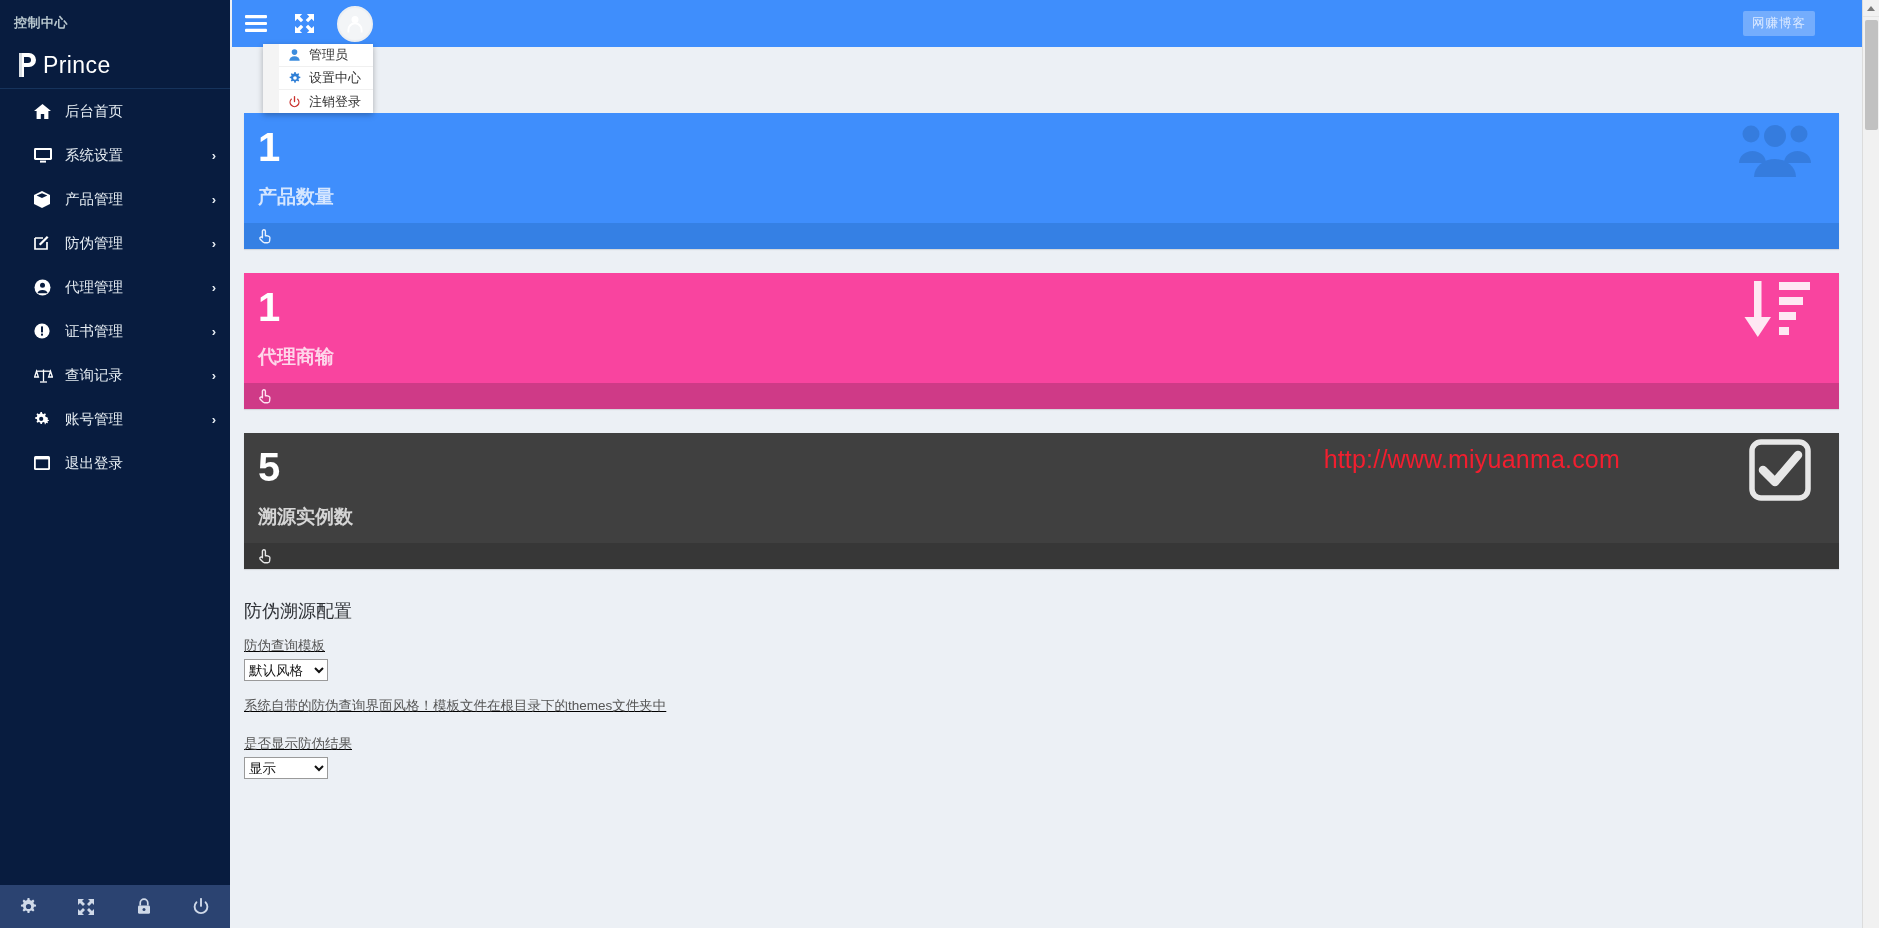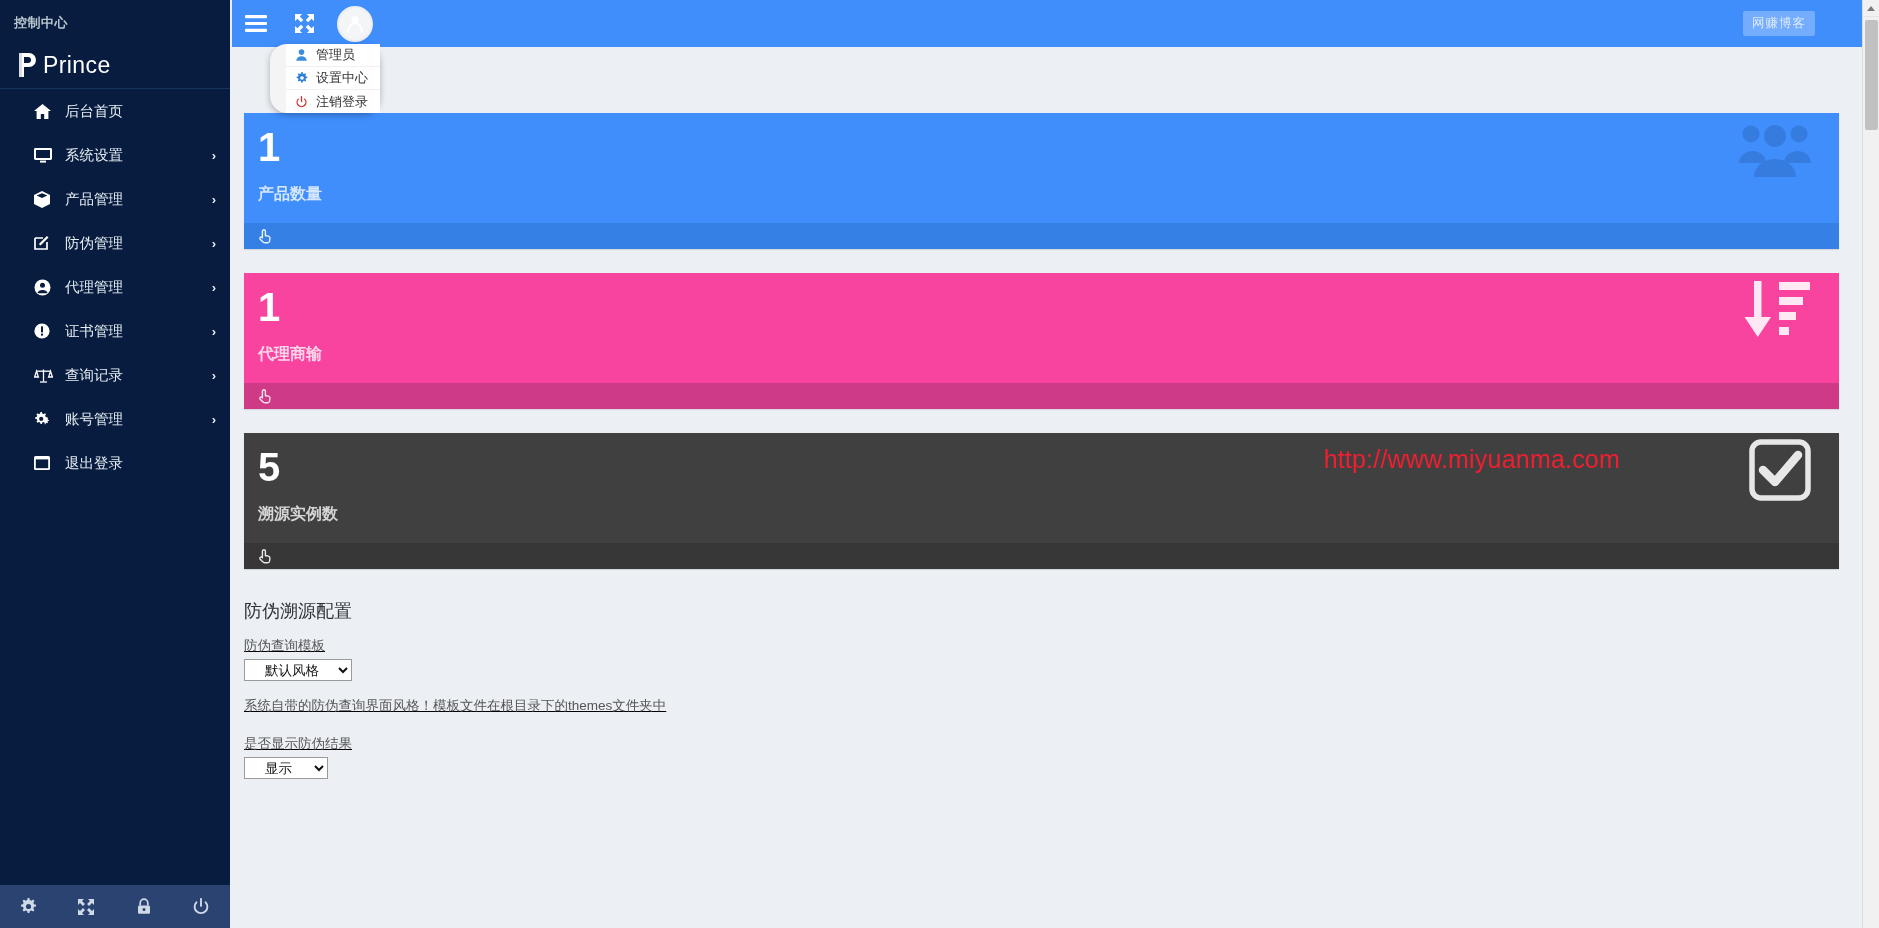--- a/index.html
+++ b/index.html
@@ -112,13 +112,12 @@
 
   
   #user-menu {
-    position: absolute; left: 270px; top: 44px;
+    position: absolute; left: 263px; top: 44px;
     width: 110px;
     background: #f4f4f4;
     box-shadow: 0 2px 6px rgba(0,0,0,.28);
     z-index: 40;
     padding-left: 16px;
-    border-radius: 17px;
   }
   #user-menu .um-item {
     display: flex; align-items: center;

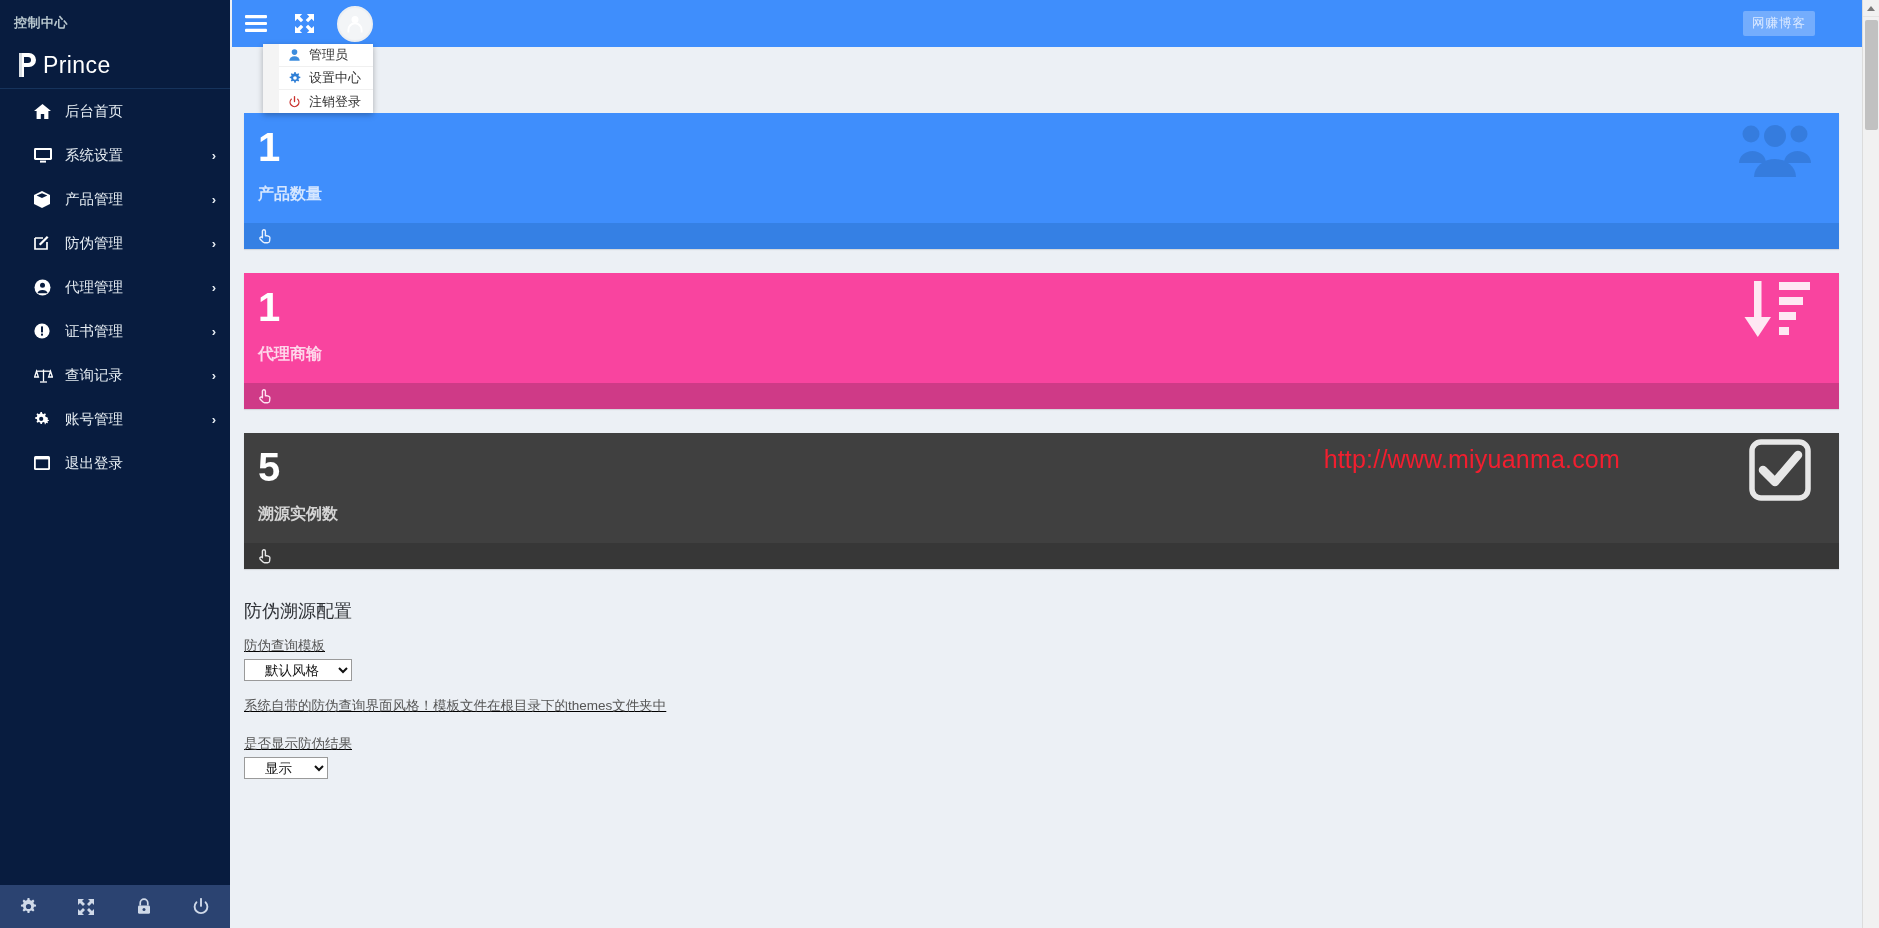--- a/index.html
+++ b/index.html
@@ -163,7 +163,7 @@
     line-height: 1.0; letter-spacing: .5px;
   }
   .stat-label {
-    font-size: 16px; font-weight: bold;
+    font-size: 19px; font-weight: bold;
     color: rgba(255,255,255,0.78);
     margin-top: 17px;
   }

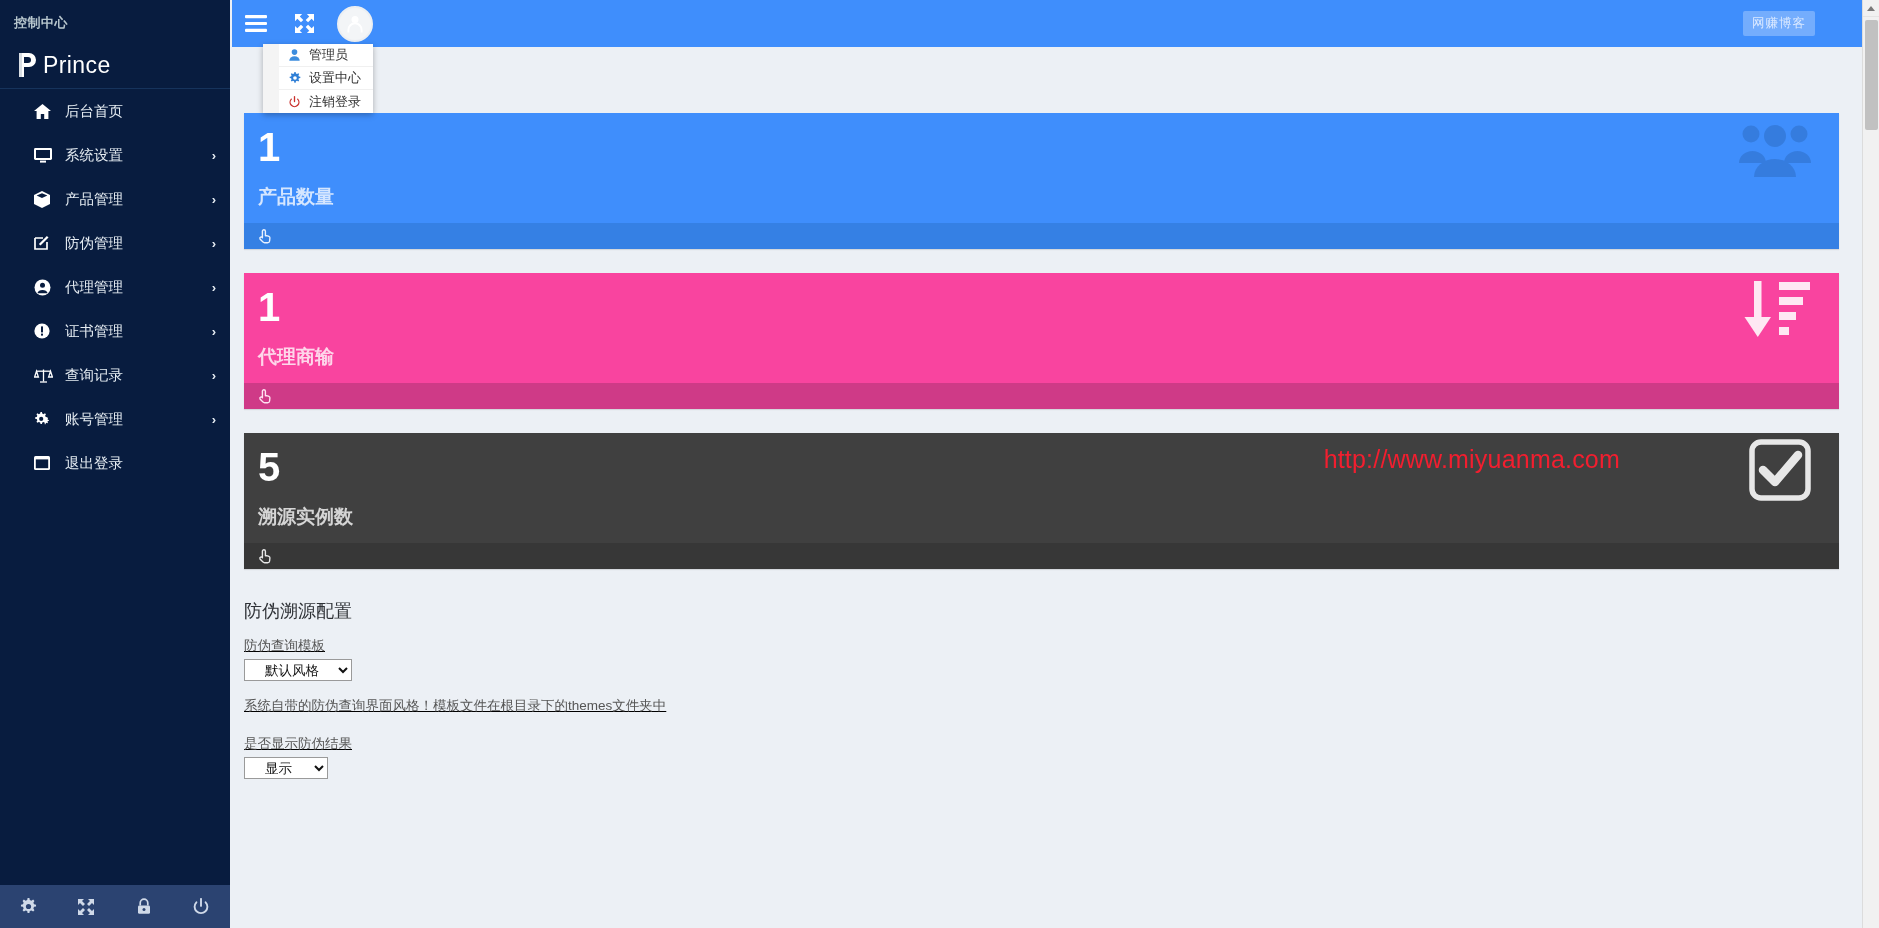--- a/index.html
+++ b/index.html
@@ -206,7 +206,7 @@
   .form-select {
     font-family: "Liberation Sans", sans-serif;
     font-size: 13.5px;
-    padding: 2px 16px;
+    padding: 2px 0;
     border: 1px solid #9a9a9a;
     background: #ffffff;
     color: #111111;

